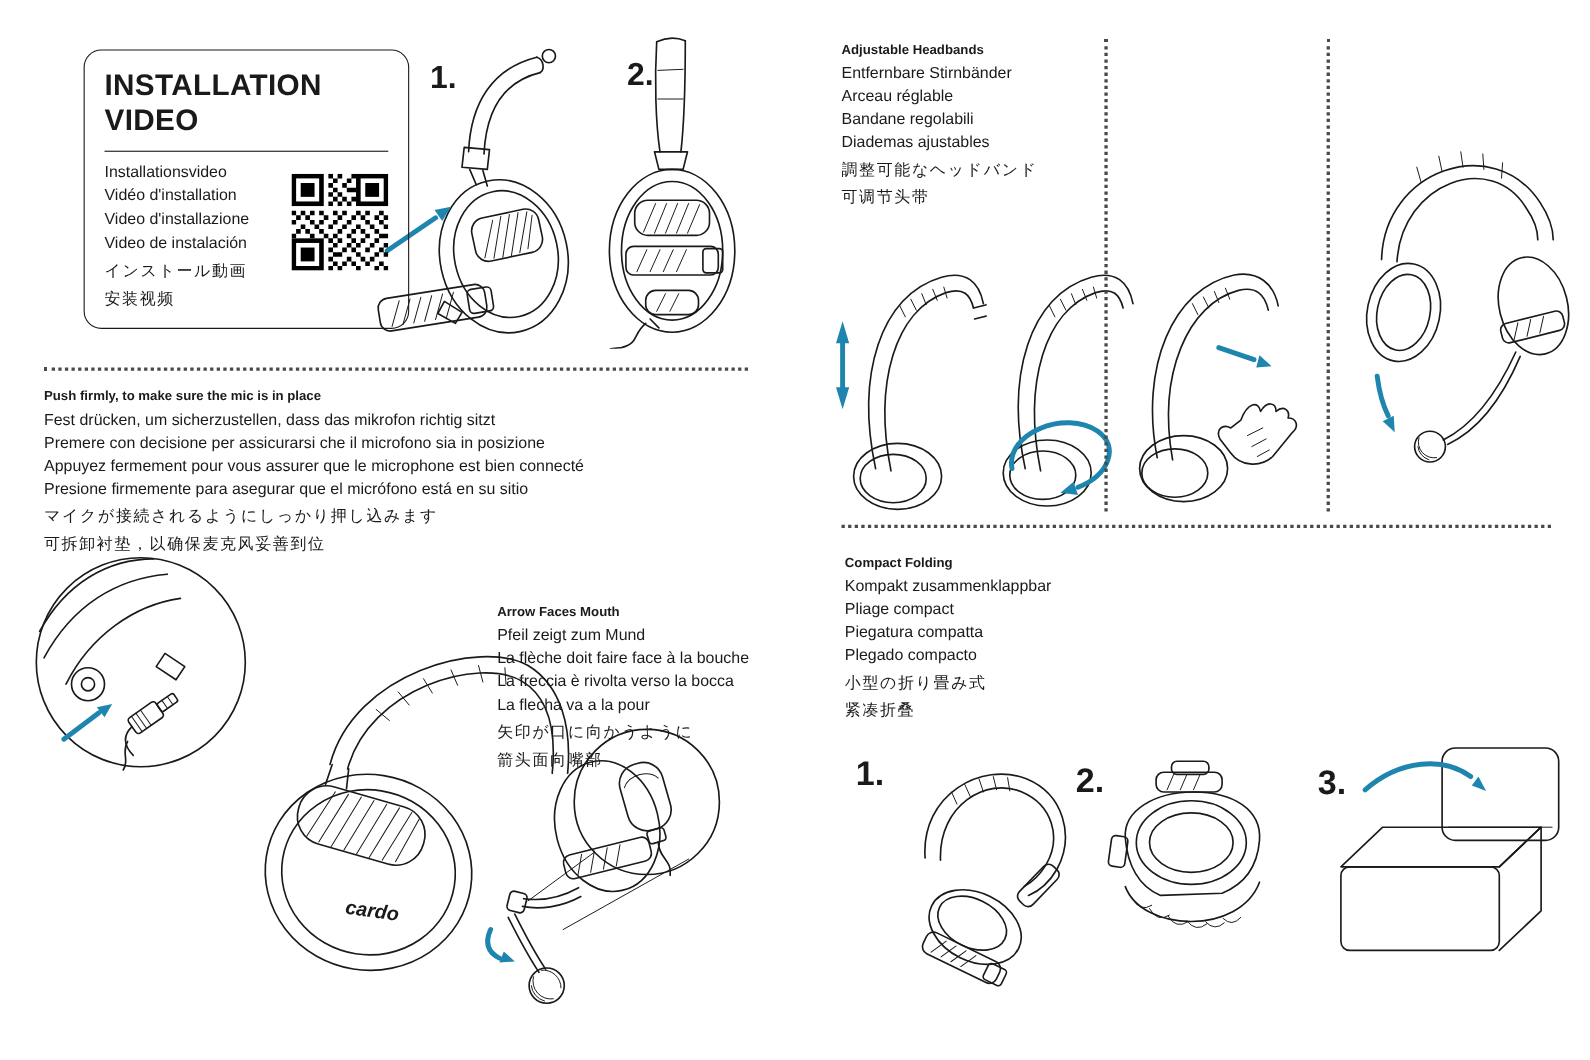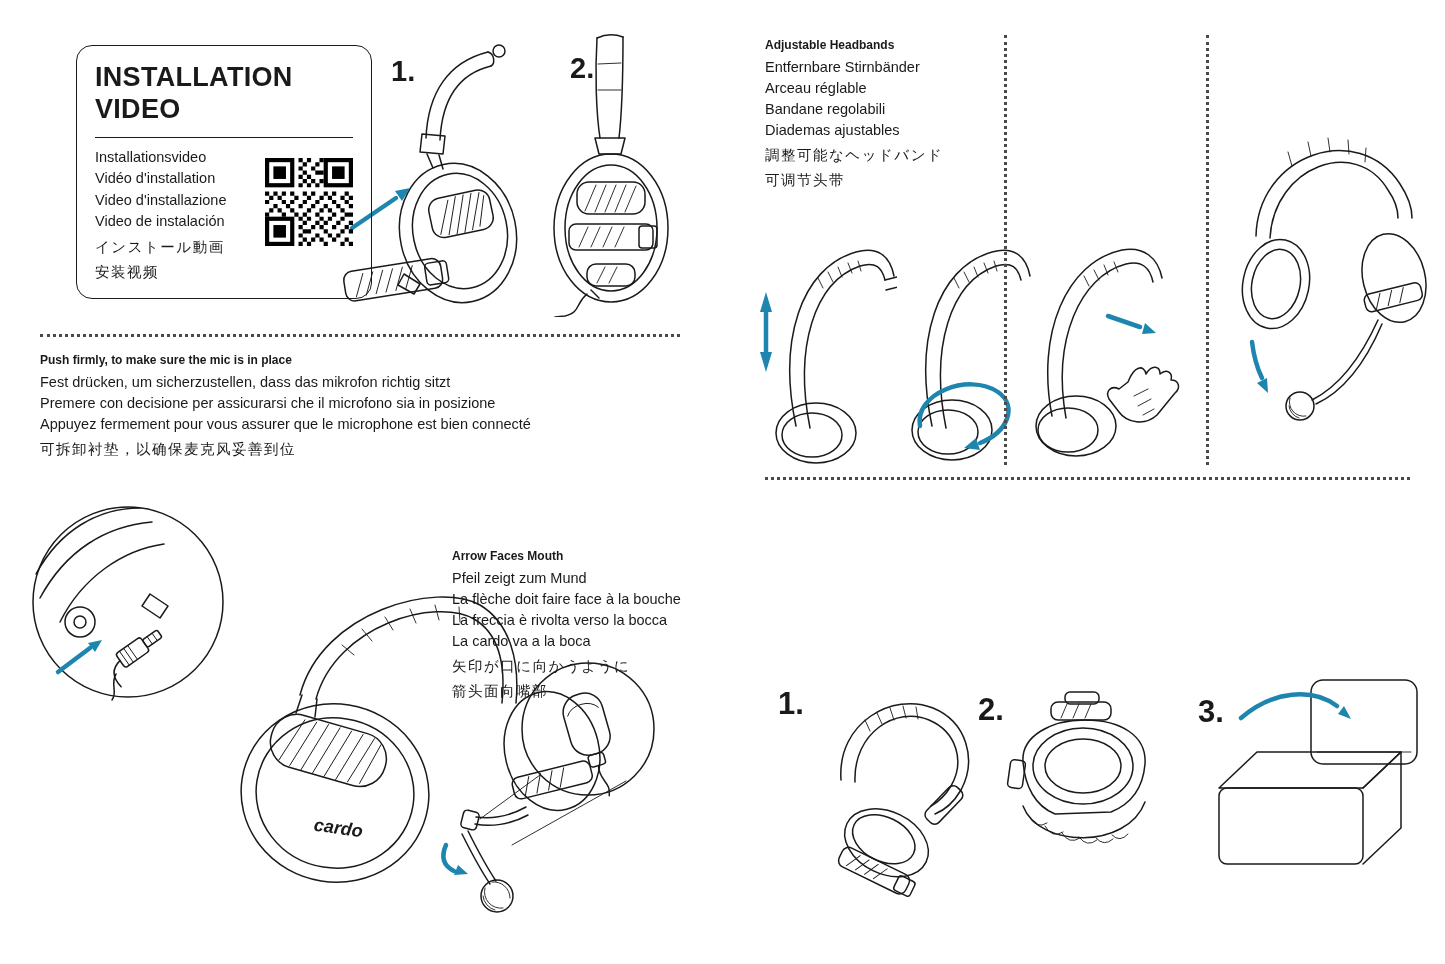--- a/index.html
+++ b/index.html
@@ -367,6 +367,7 @@
     <div class="tline">Fest drücken, um sicherzustellen, dass das mikrofon richtig sitzt</div>
     <div class="tline">Premere con decisione per assicurarsi che il microfono sia in posizione</div>
     <div class="tline">Appuyez fermement pour vous assurer que le microphone est bien connecté</div>
+    <div class="tline">Presione firmemente para asegurar que el micrófono está en su sitio</div>
     <div class="tline cjk">可拆卸衬垫，以确保麦克风妥善到位</div>
   </section>
 

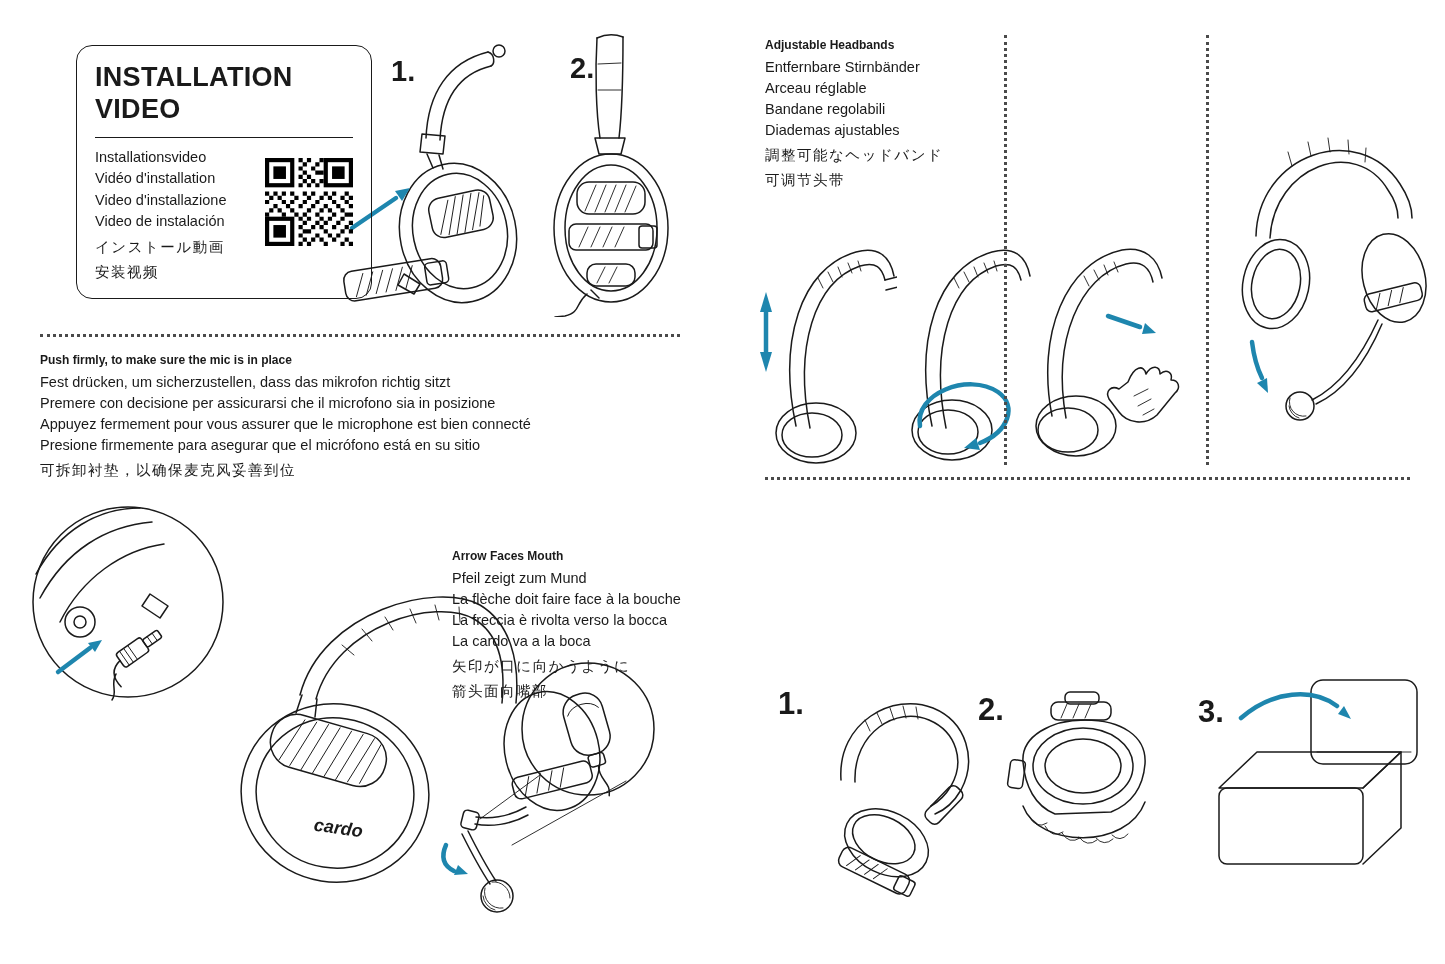--- a/index.html
+++ b/index.html
@@ -368,6 +368,7 @@
     <div class="tline">Premere con decisione per assicurarsi che il microfono sia in posizione</div>
     <div class="tline">Appuyez fermement pour vous assurer que le microphone est bien connecté</div>
     <div class="tline">Presione firmemente para asegurar que el micrófono está en su sitio</div>
+    <div class="tline cjk">マイクが接続されるようにしっかり押し込みます</div>
     <div class="tline cjk">可拆卸衬垫，以确保麦克风妥善到位</div>
   </section>
 

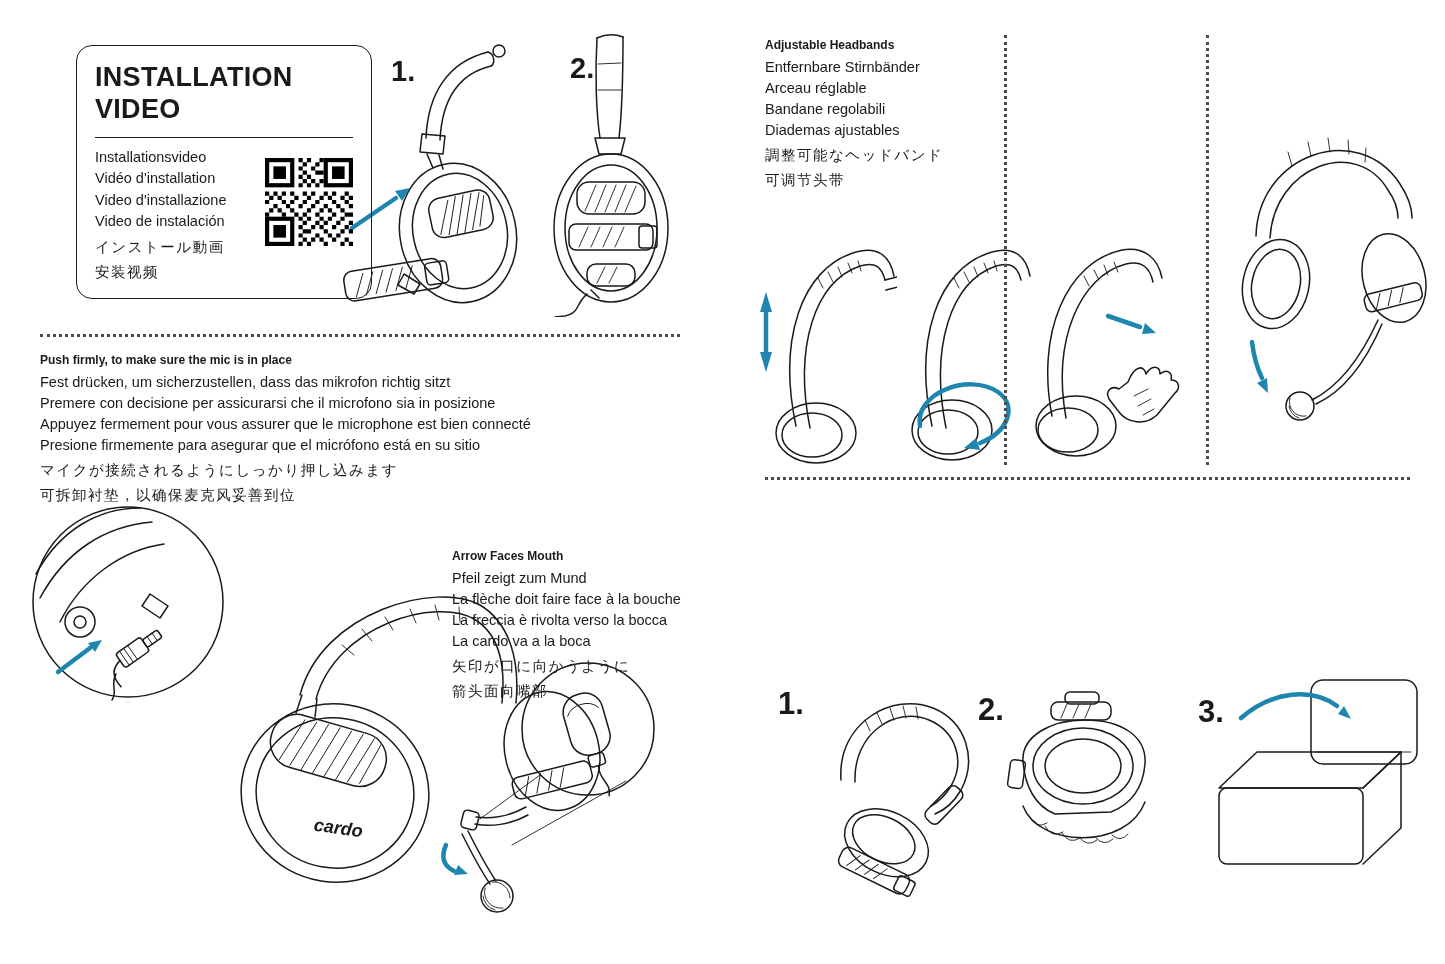--- a/index.html
+++ b/index.html
@@ -382,6 +382,15 @@
     <div class="tline cjk">箭头面向嘴部</div>
   </section>
 
+  <section class="tblock" style="left:768px;top:504px">
+    <h2 class="btitle">Compact Folding</h2>
+    <div class="tline">Kompakt zusammenklappbar</div>
+    <div class="tline">Pliage compact</div>
+    <div class="tline">Piegatura compatta</div>
+    <div class="tline">Plegado compacto</div>
+    <div class="tline cjk">小型の折り畳み式</div>
+    <div class="tline cjk">紧凑折叠</div>
+  </section>
 
 </div>
 

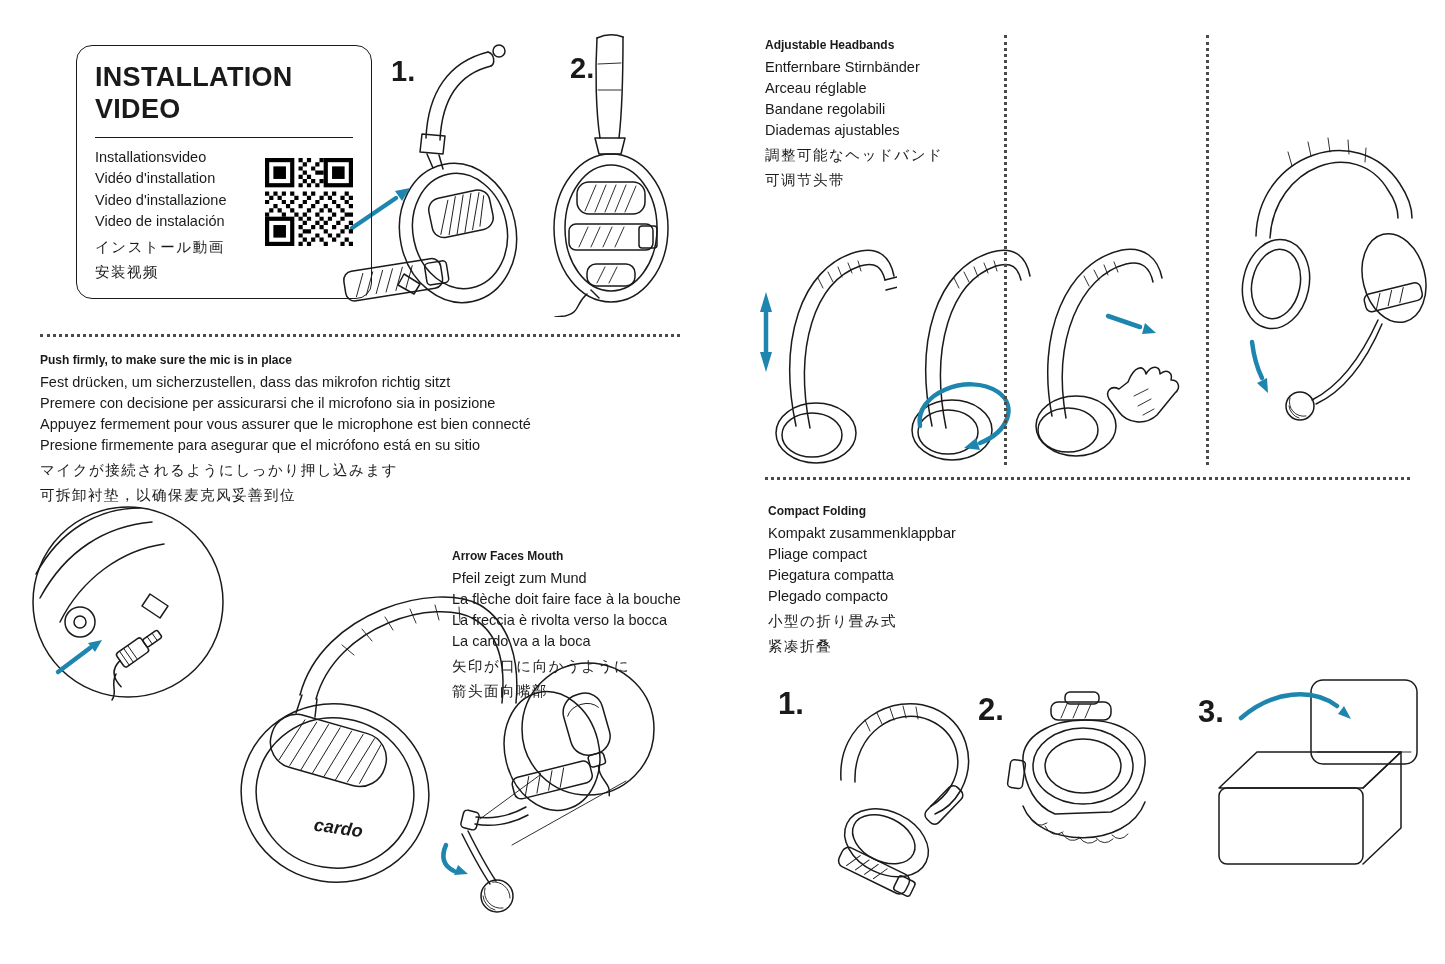--- a/index.html
+++ b/index.html
@@ -377,7 +377,7 @@
     <div class="tline">Pfeil zeigt zum Mund</div>
     <div class="tline">La flèche doit faire face à la bouche</div>
     <div class="tline">La freccia è rivolta verso la bocca</div>
-    <div class="tline">La cardo va a la boca</div>
+    <div class="tline">La flecha va a la pour</div>
     <div class="tline cjk">矢印が口に向かうように</div>
     <div class="tline cjk">箭头面向嘴部</div>
   </section>

